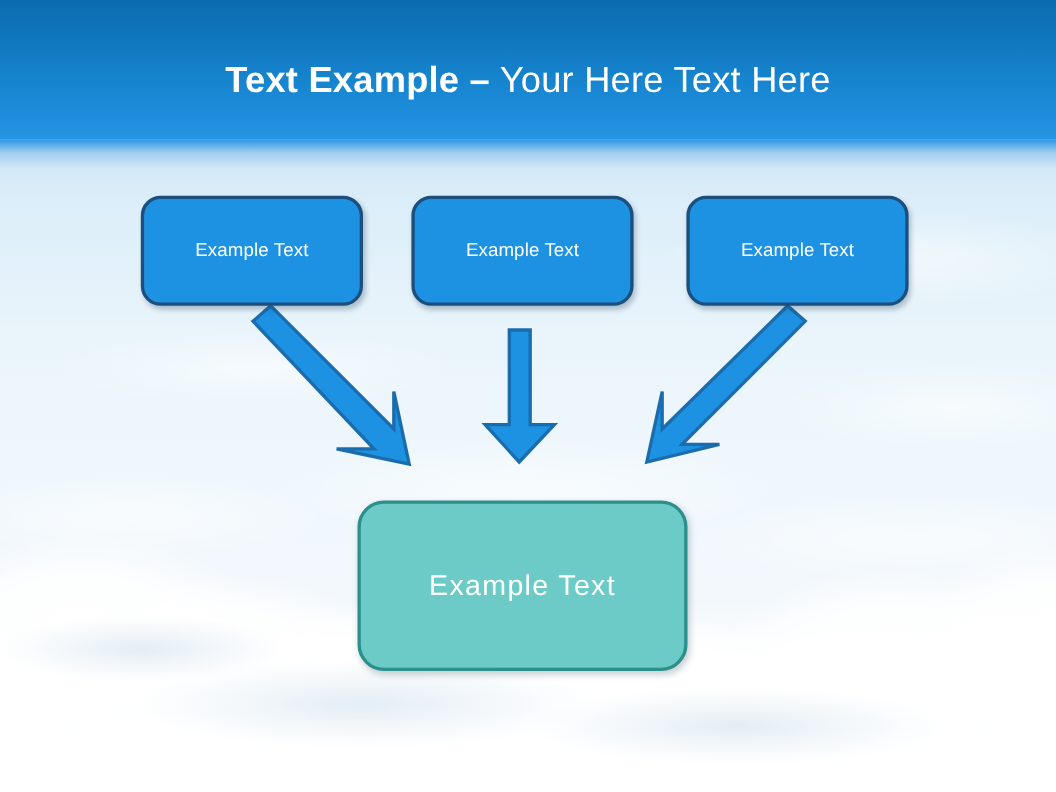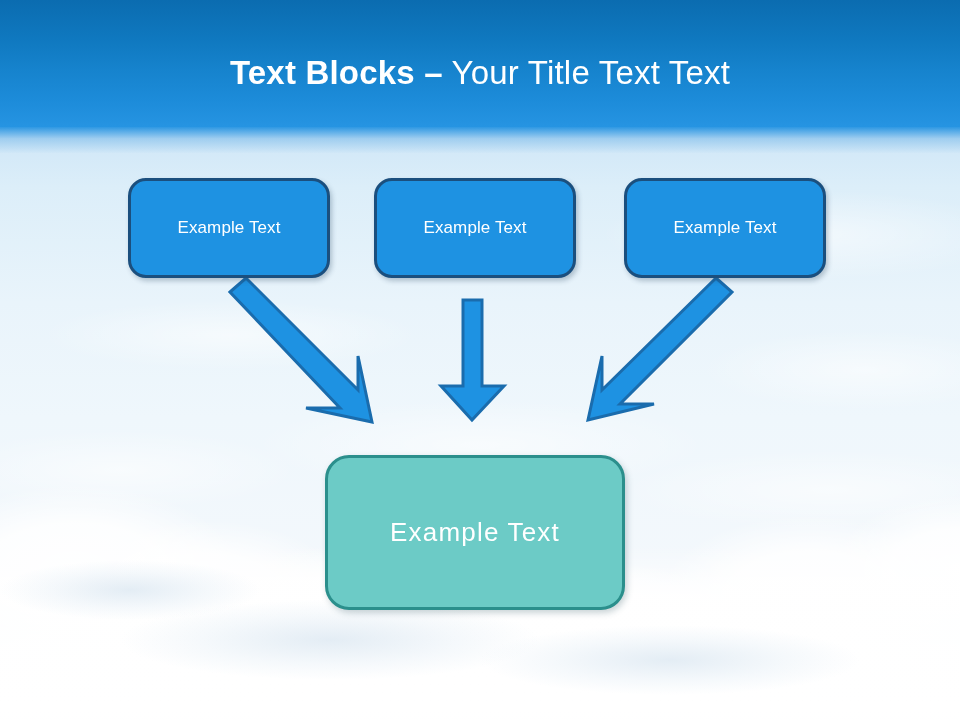--- a/index.html
+++ b/index.html
@@ -170,7 +170,7 @@
 
   <div class="header-band"></div>
   <div class="header-fade"></div>
-  <div class="slide-title"><span class="t-bold">Text Blocks –</span><span class="t-light"> Your Title Text Text</span></div>
+  <div class="slide-title"><span class="t-bold">Text Example –</span><span class="t-light"> Your Title Text Text</span></div>
 
   <svg class="arrow-svg" viewBox="0 0 960 720" xmlns="http://www.w3.org/2000/svg">
 

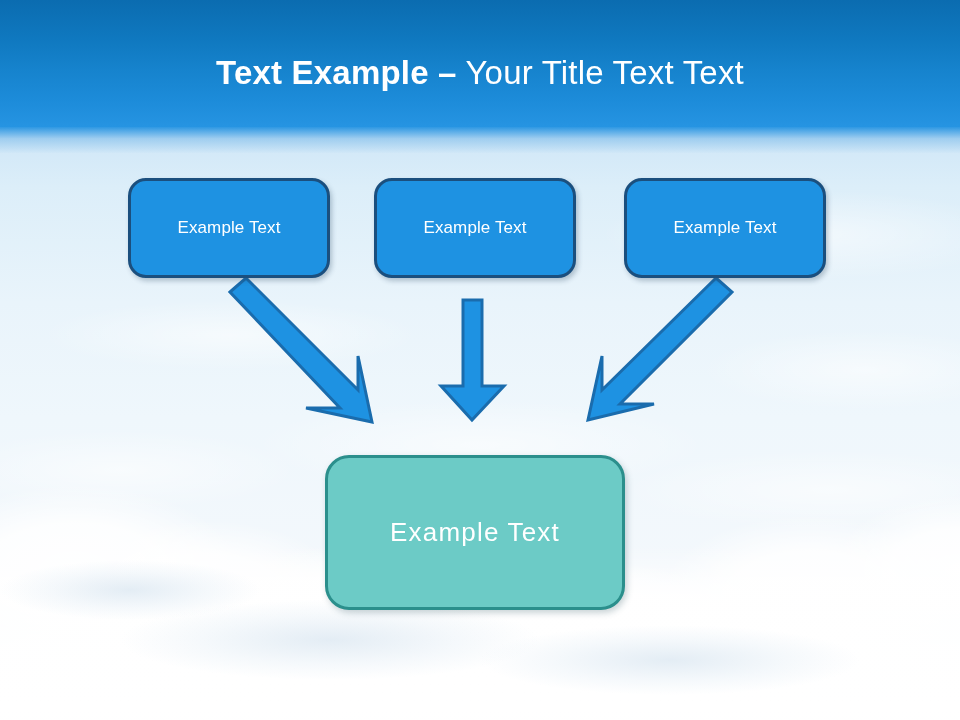--- a/index.html
+++ b/index.html
@@ -170,7 +170,7 @@
 
   <div class="header-band"></div>
   <div class="header-fade"></div>
-  <div class="slide-title"><span class="t-bold">Text Example –</span><span class="t-light"> Your Title Text Text</span></div>
+  <div class="slide-title"><span class="t-bold">Text Example –</span><span class="t-light"> Your Here Text Here</span></div>
 
   <svg class="arrow-svg" viewBox="0 0 960 720" xmlns="http://www.w3.org/2000/svg">
 

